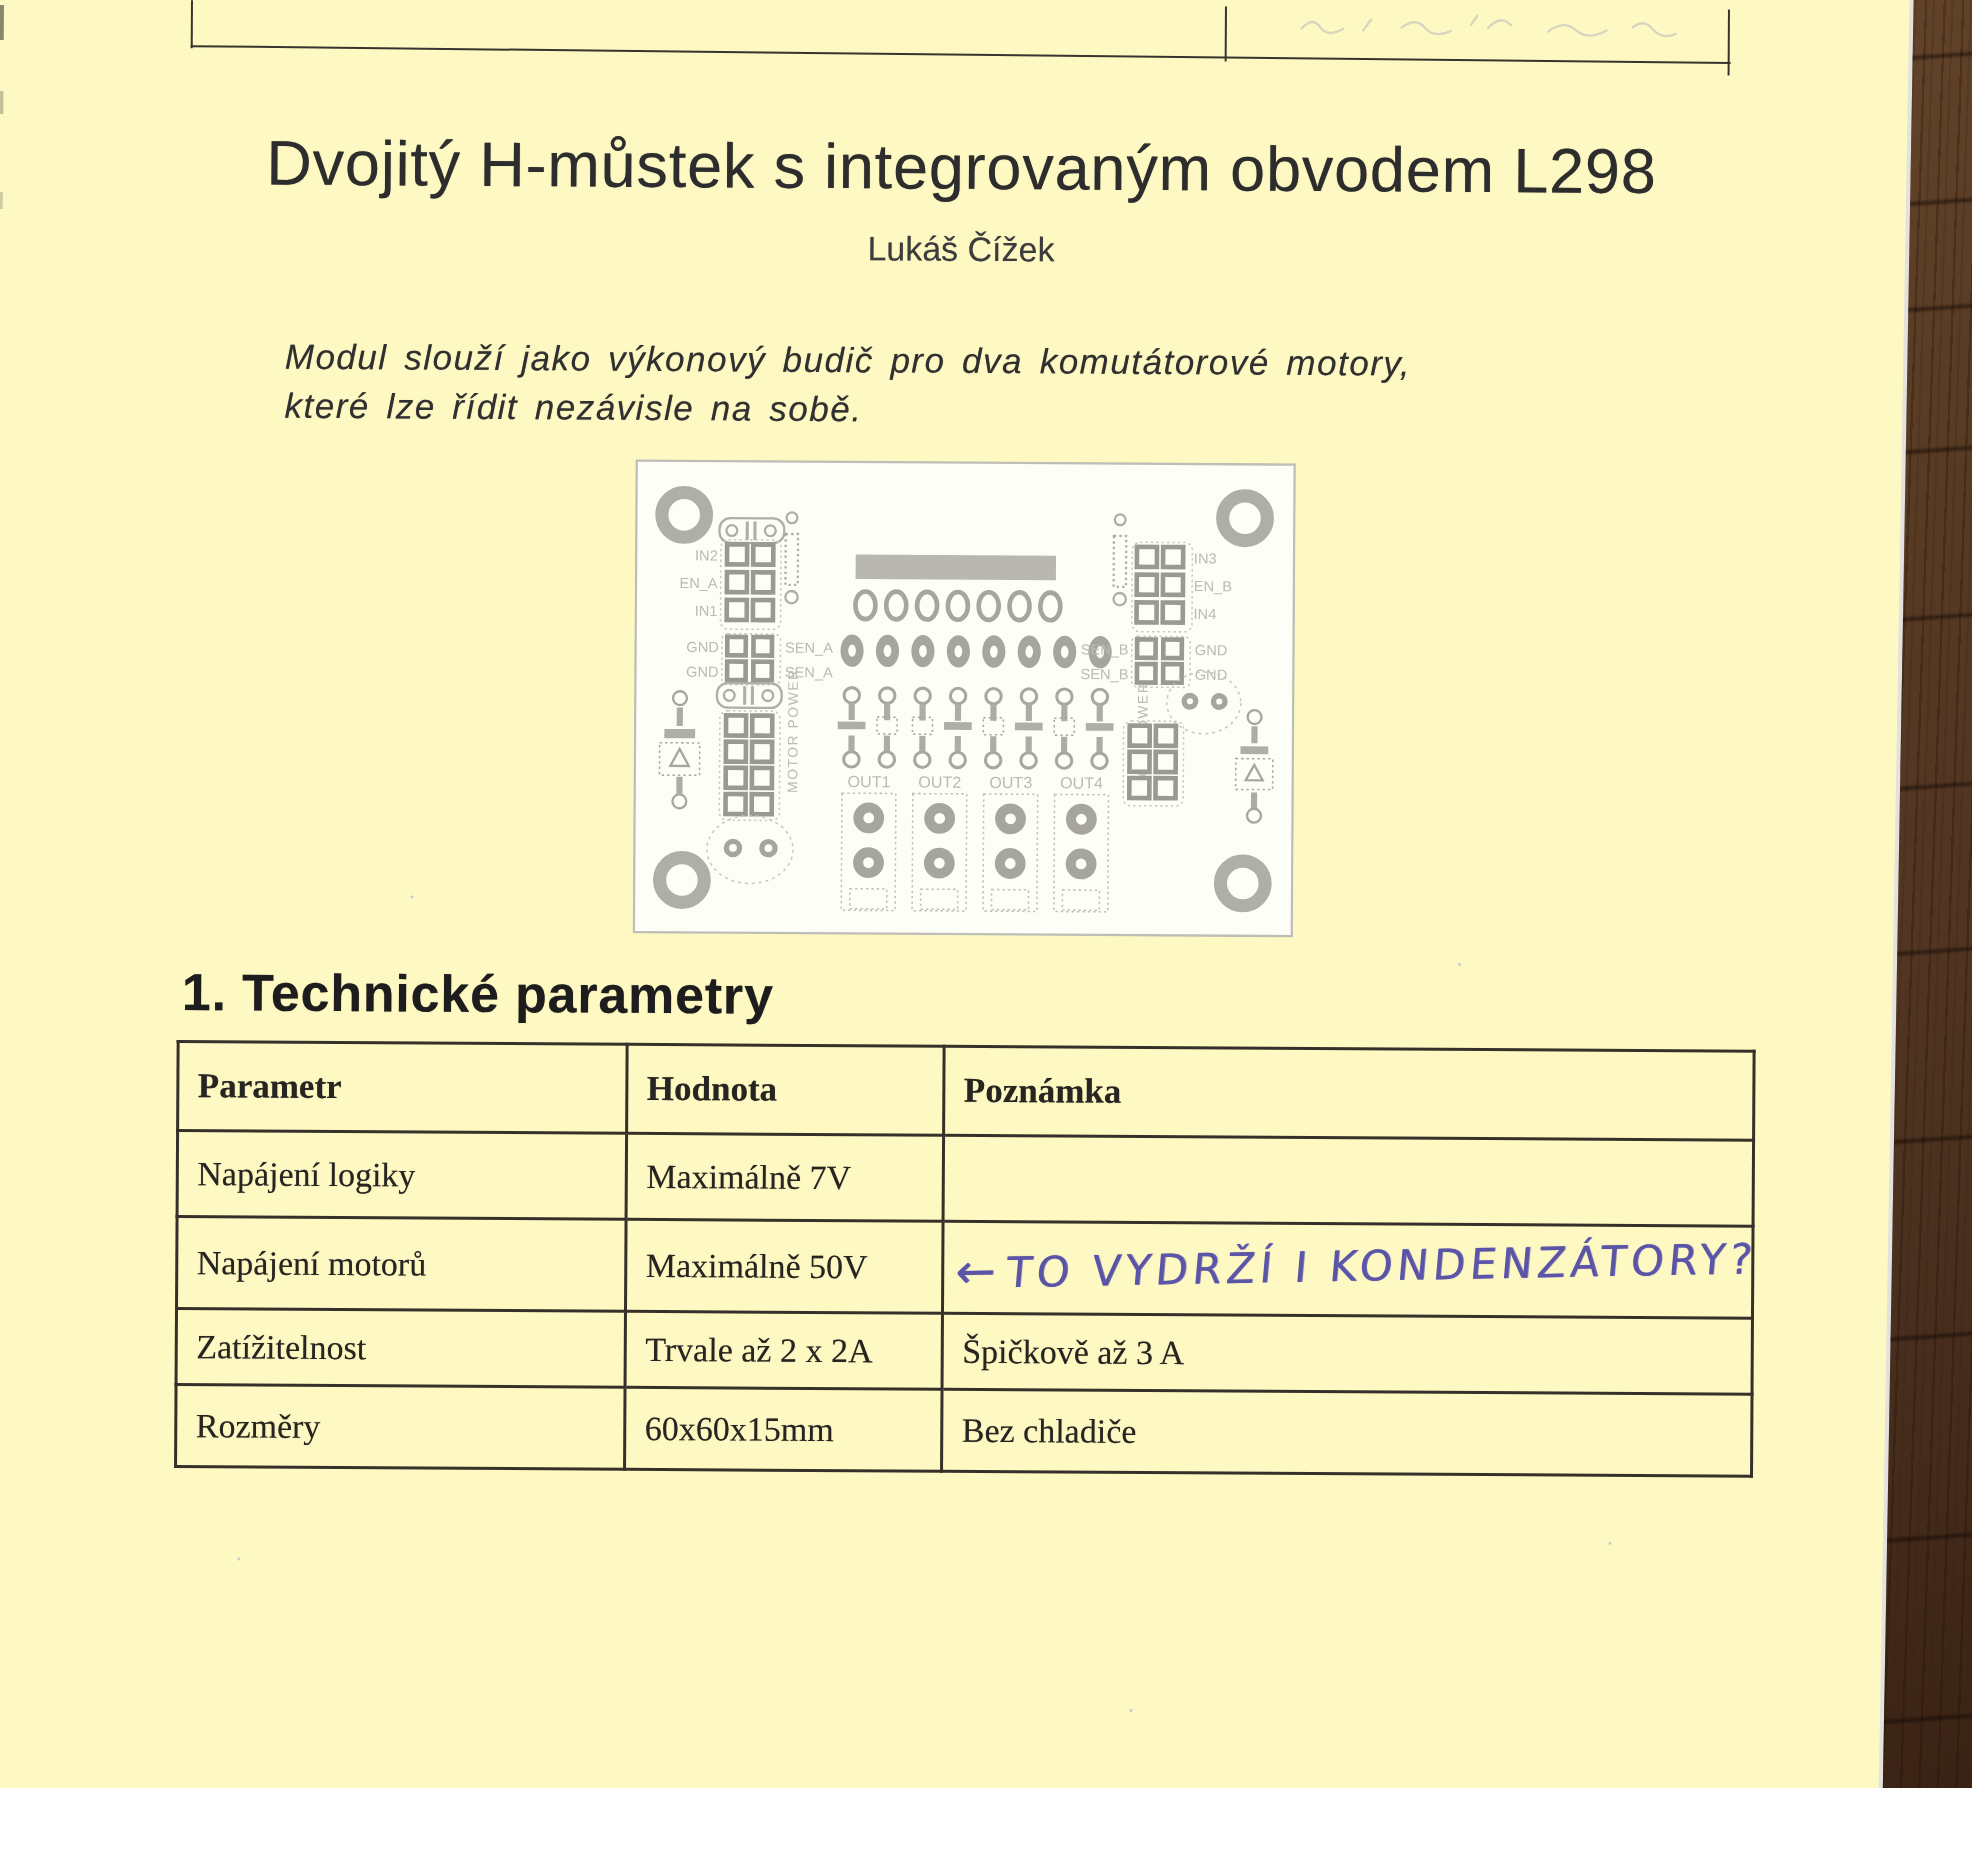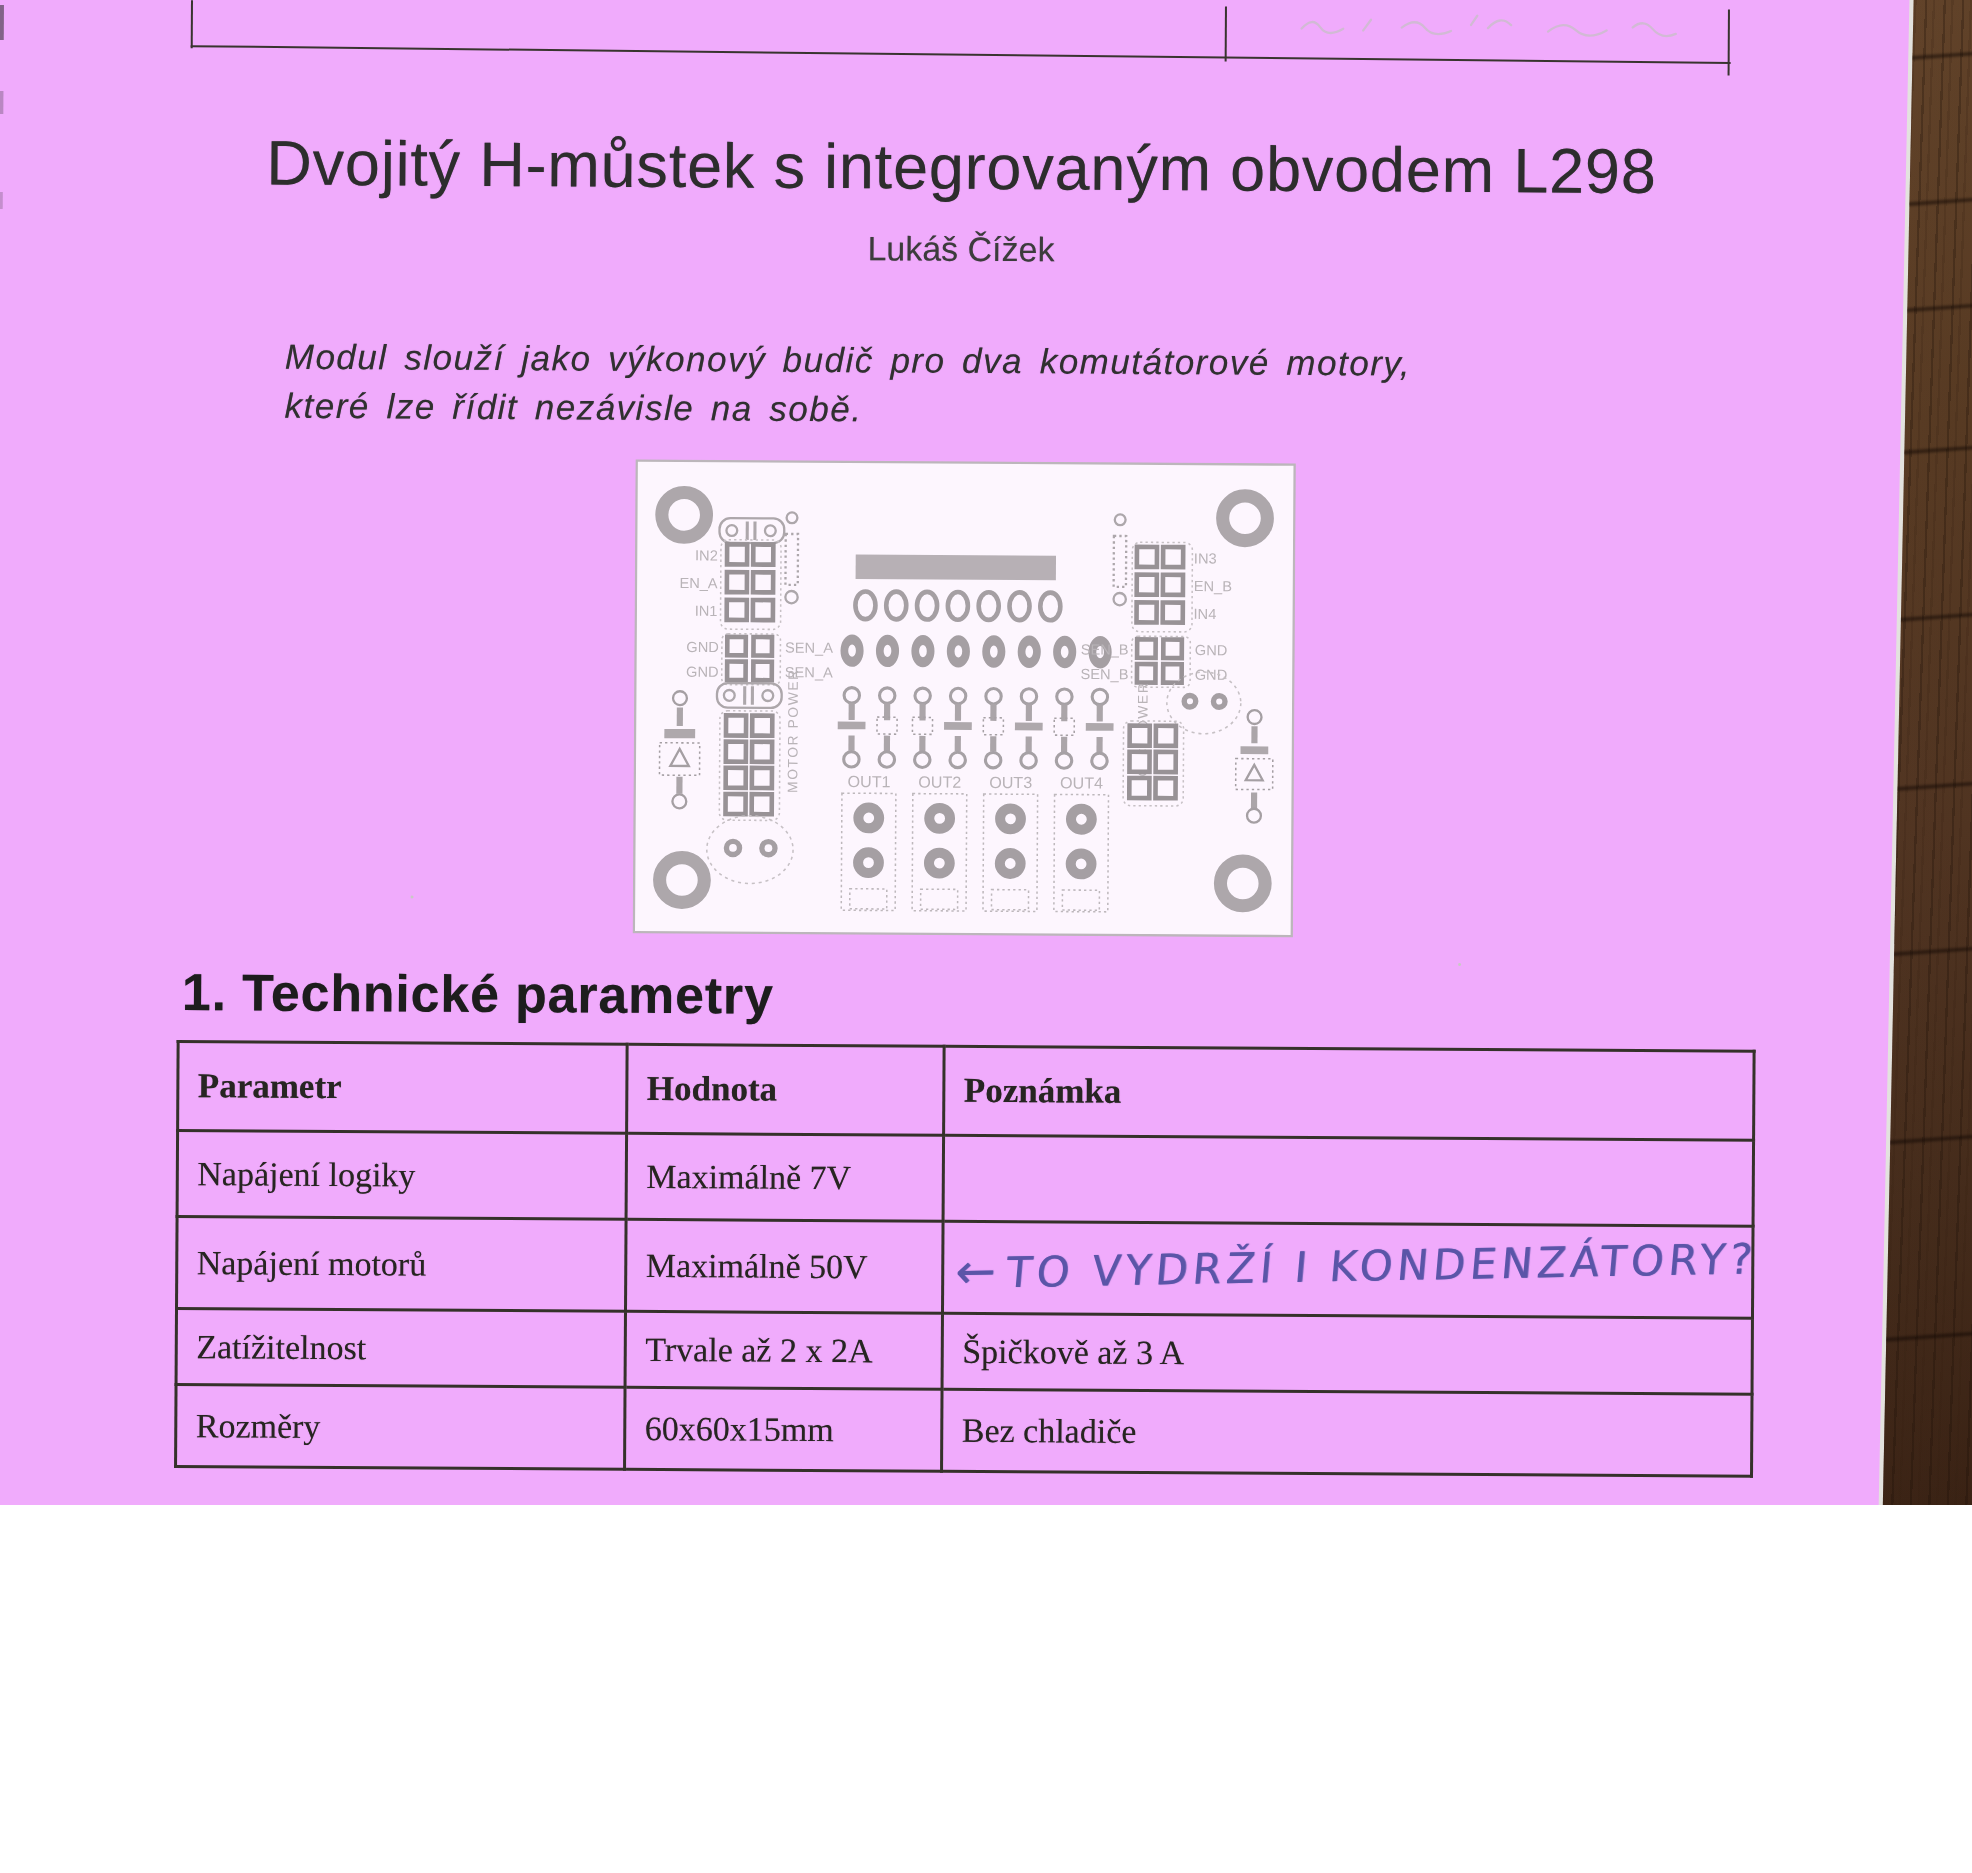--- a/index.html
+++ b/index.html
@@ -3,8 +3,8 @@
 <meta charset="utf-8">
 <style>
   html,body{margin:0;padding:0;background:#fff;}
-  .stage{position:relative;width:1973px;height:1505px;overflow:hidden;
-         font-family:"Liberation Sans",sans-serif;background:#f0abfc;}
+  .stage{position:relative;width:1973px;height:1788px;overflow:hidden;
+         font-family:"Liberation Sans",sans-serif;background:#fef9c3;}
 
   
   .wood{position:absolute;inset:0;

